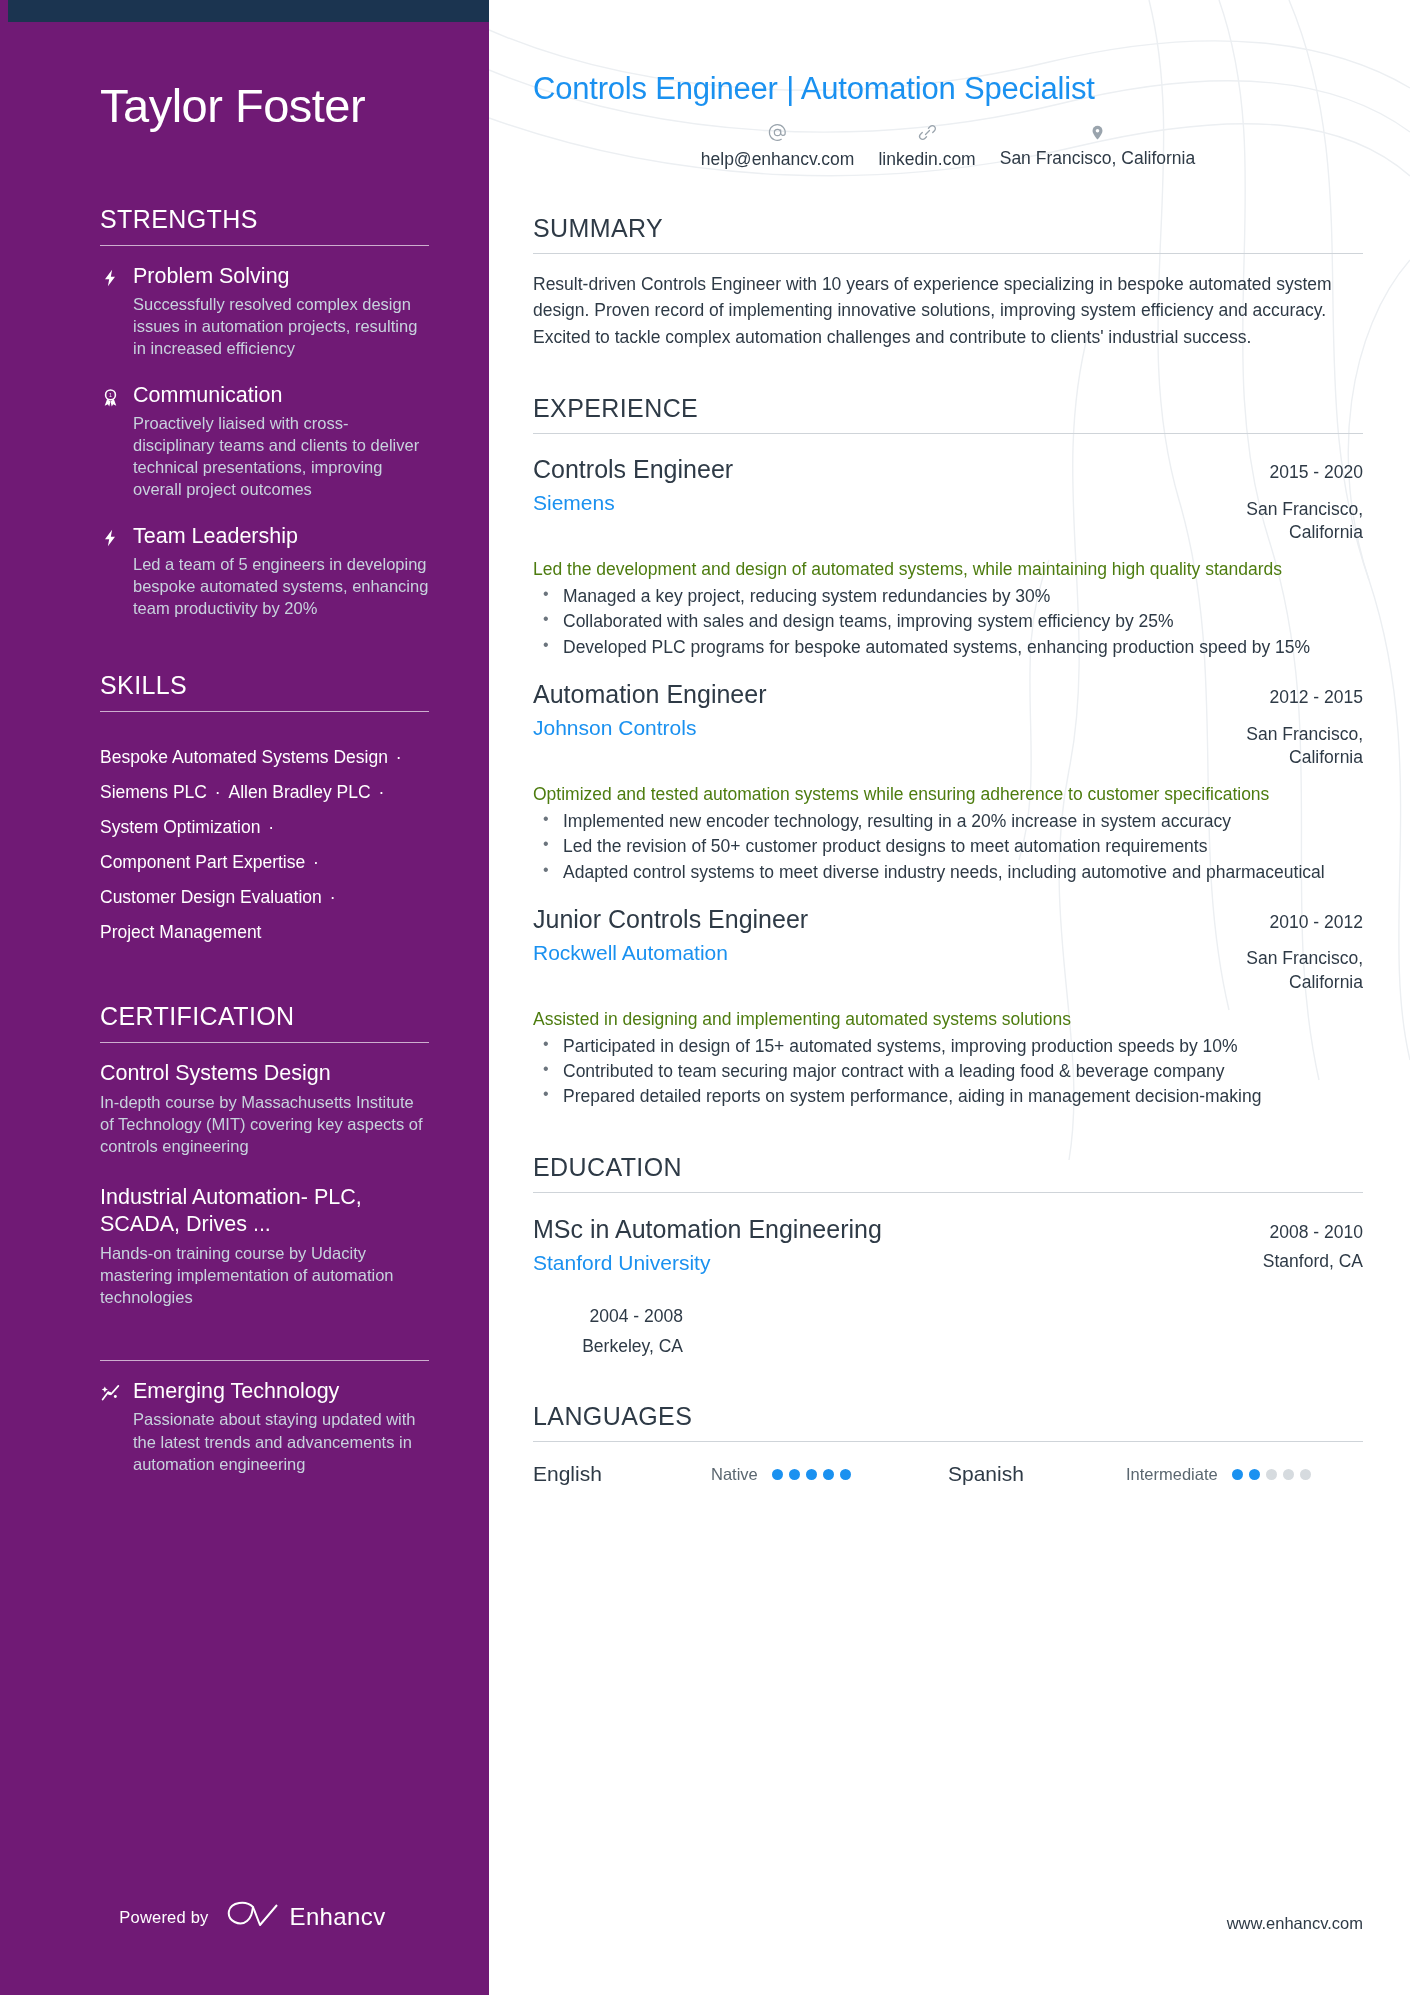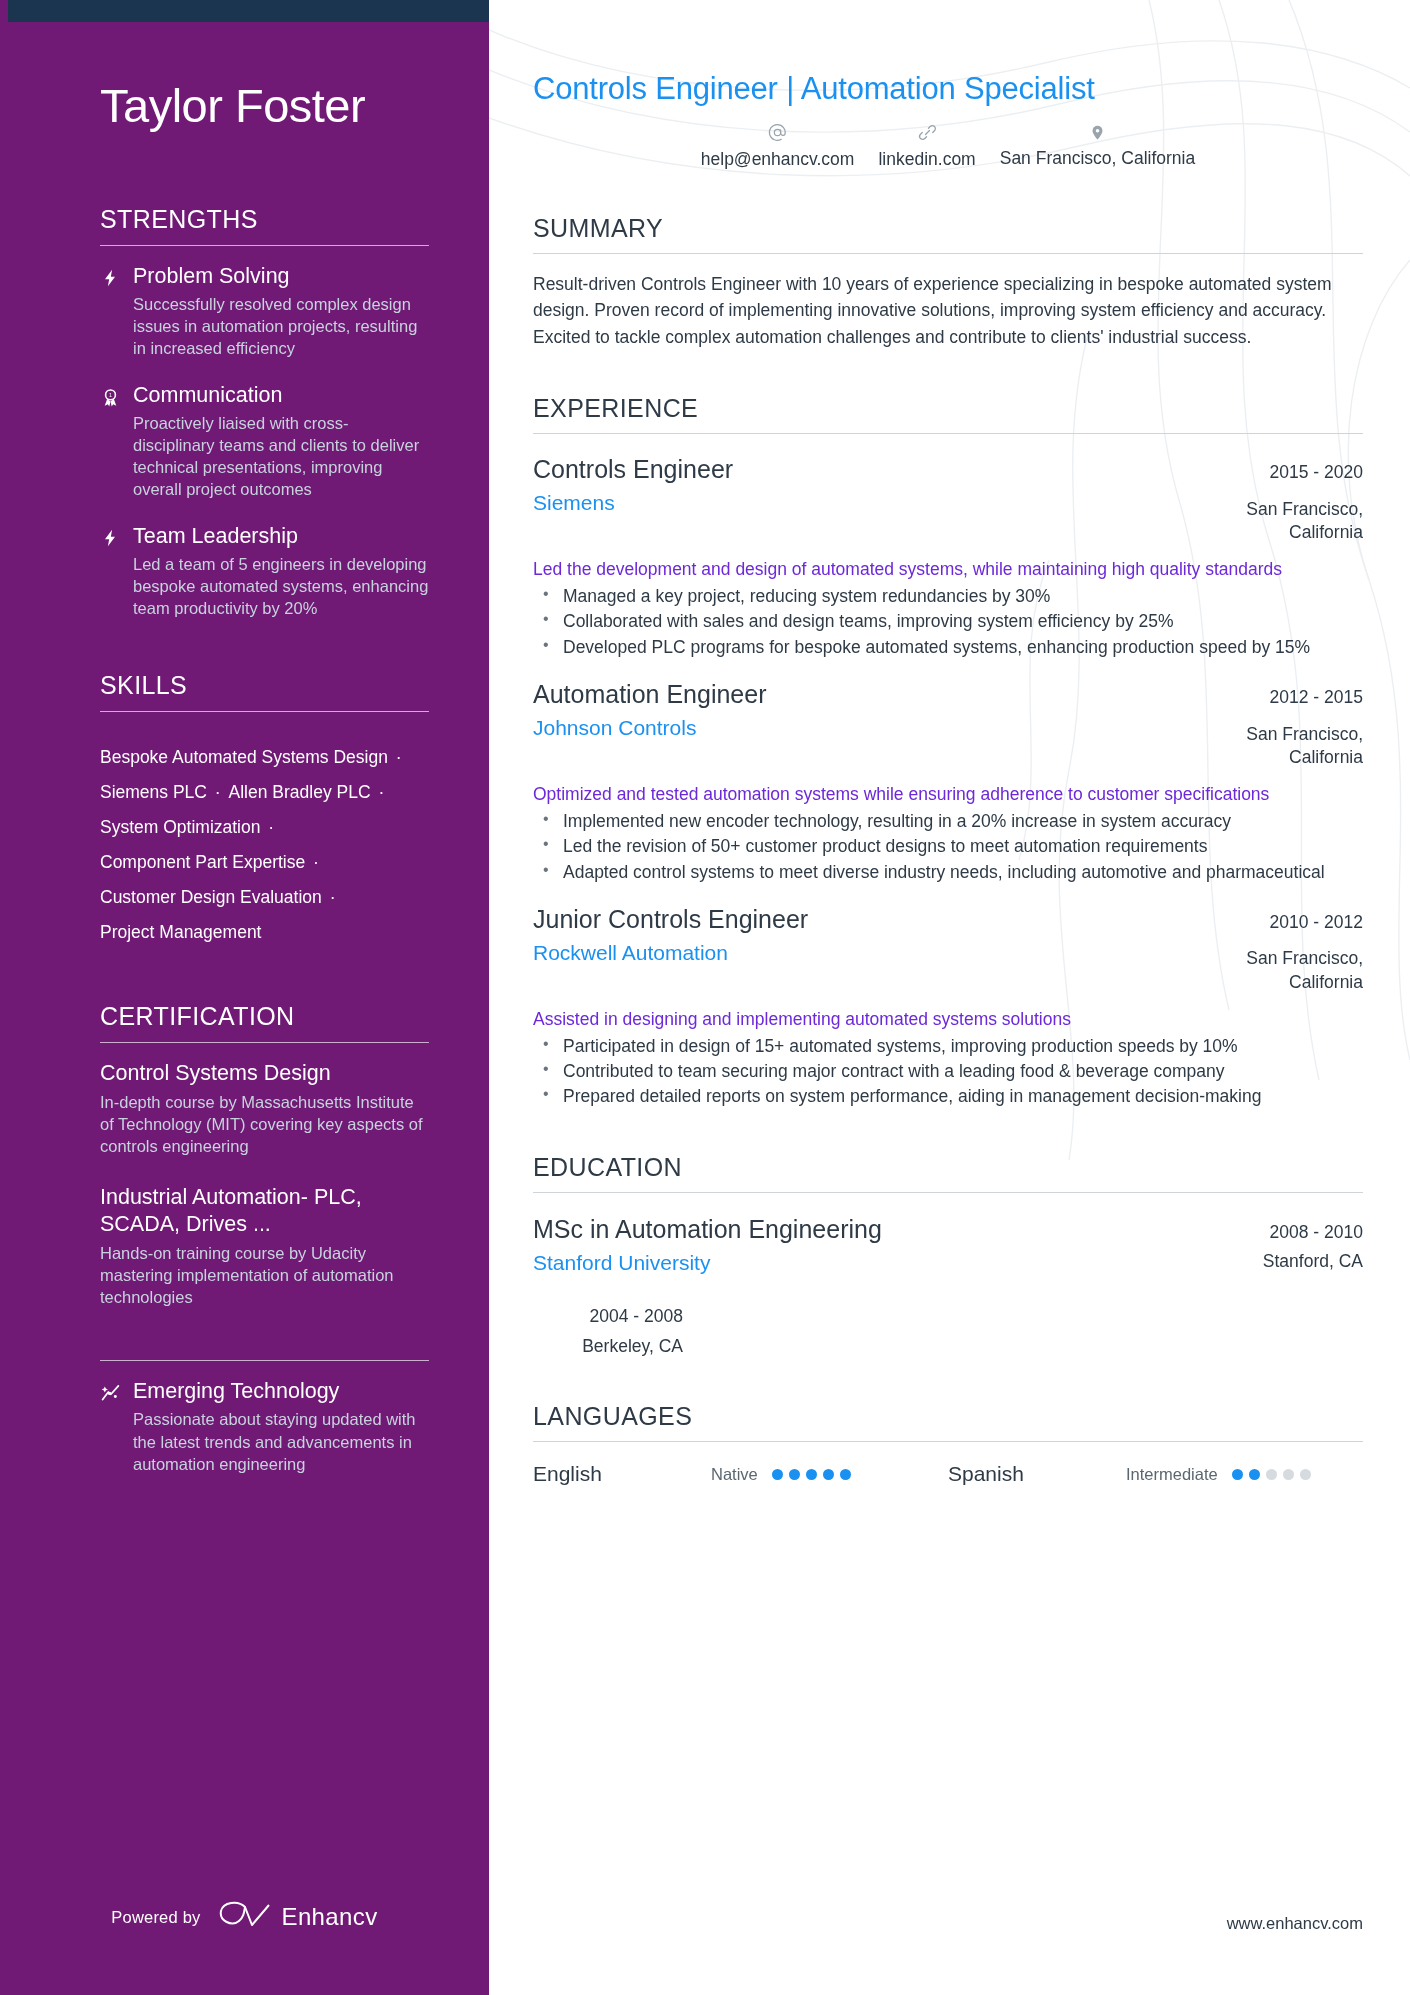--- a/index.html
+++ b/index.html
@@ -222,7 +222,7 @@
   .entry-desc {
     font-size: 17.5px;
     line-height: 1.4;
-    color: #6d28d9;
+    color: #4d7c0f;
     margin-top: 12px;
   }
   .bullets { list-style: none; margin-top: 3px; }

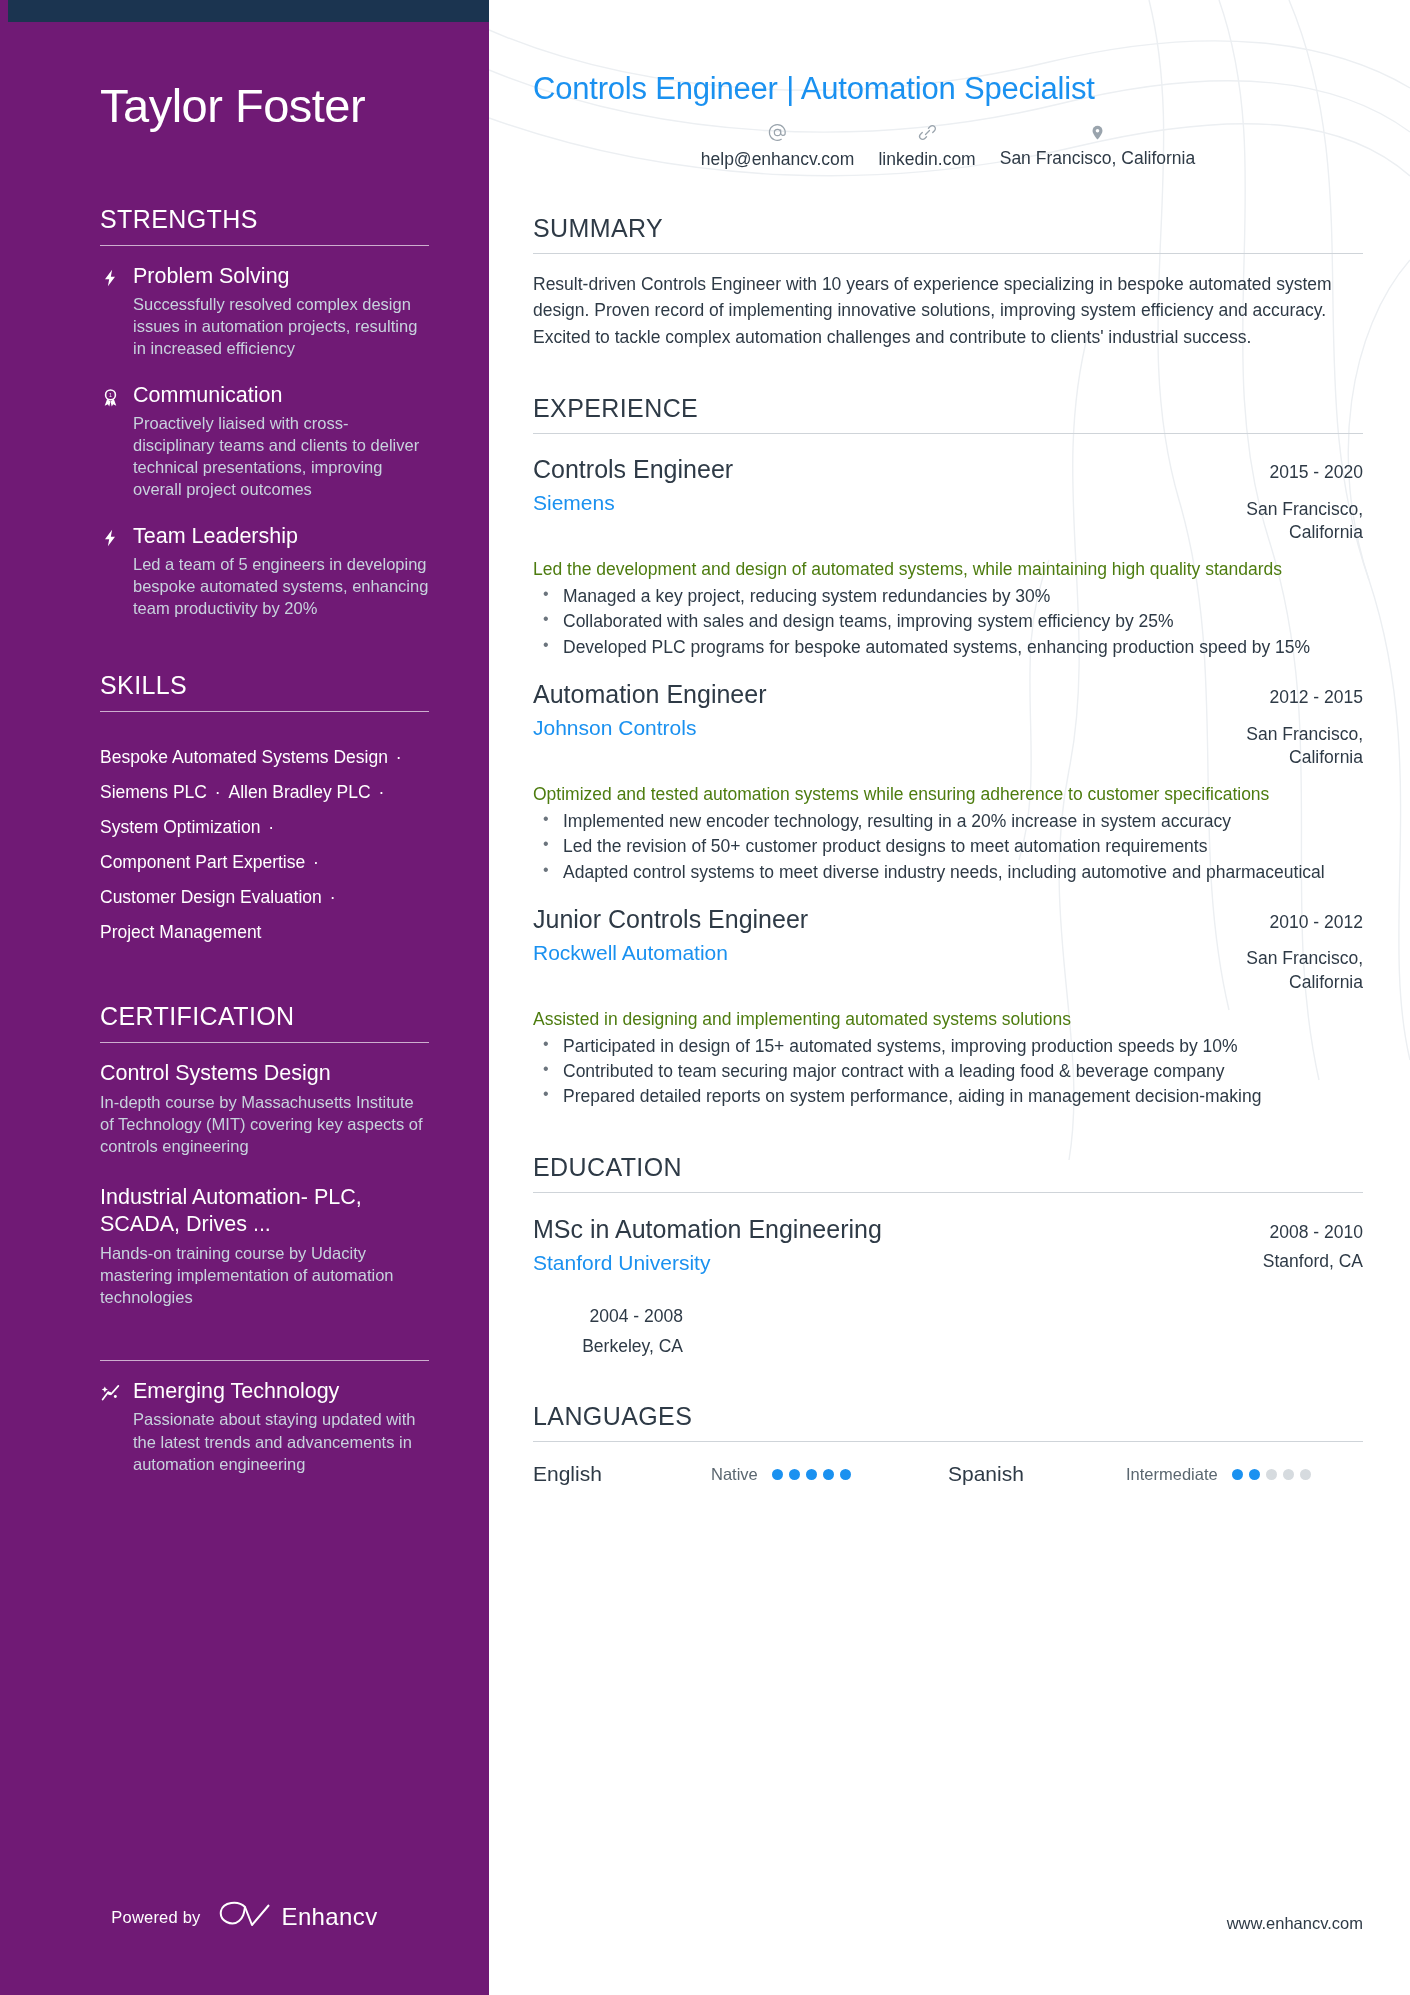--- a/index.html
+++ b/index.html
@@ -112,7 +112,7 @@
   .sidebar-footer {
     position: absolute;
     bottom: 62px;
-    left: 0;
+    left: 8px;
     width: 489px;
     display: flex;
     align-items: center;

